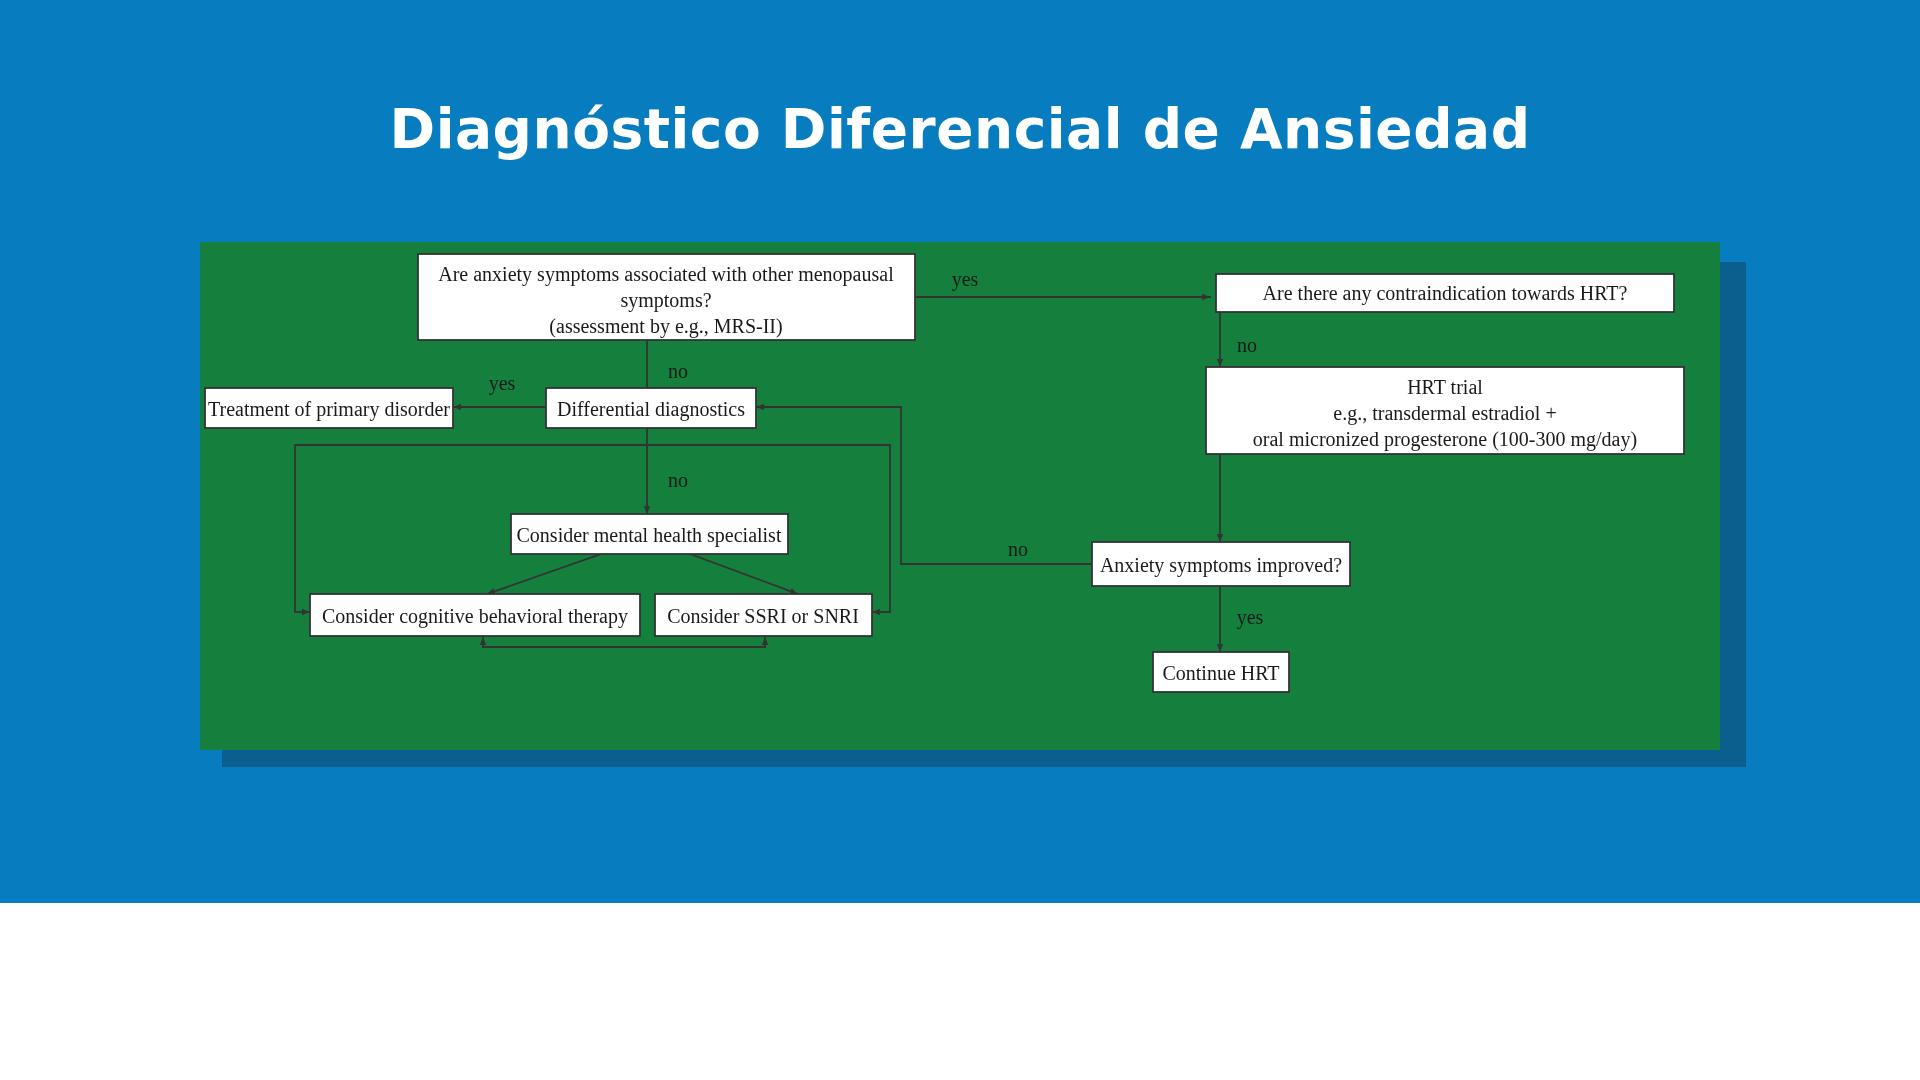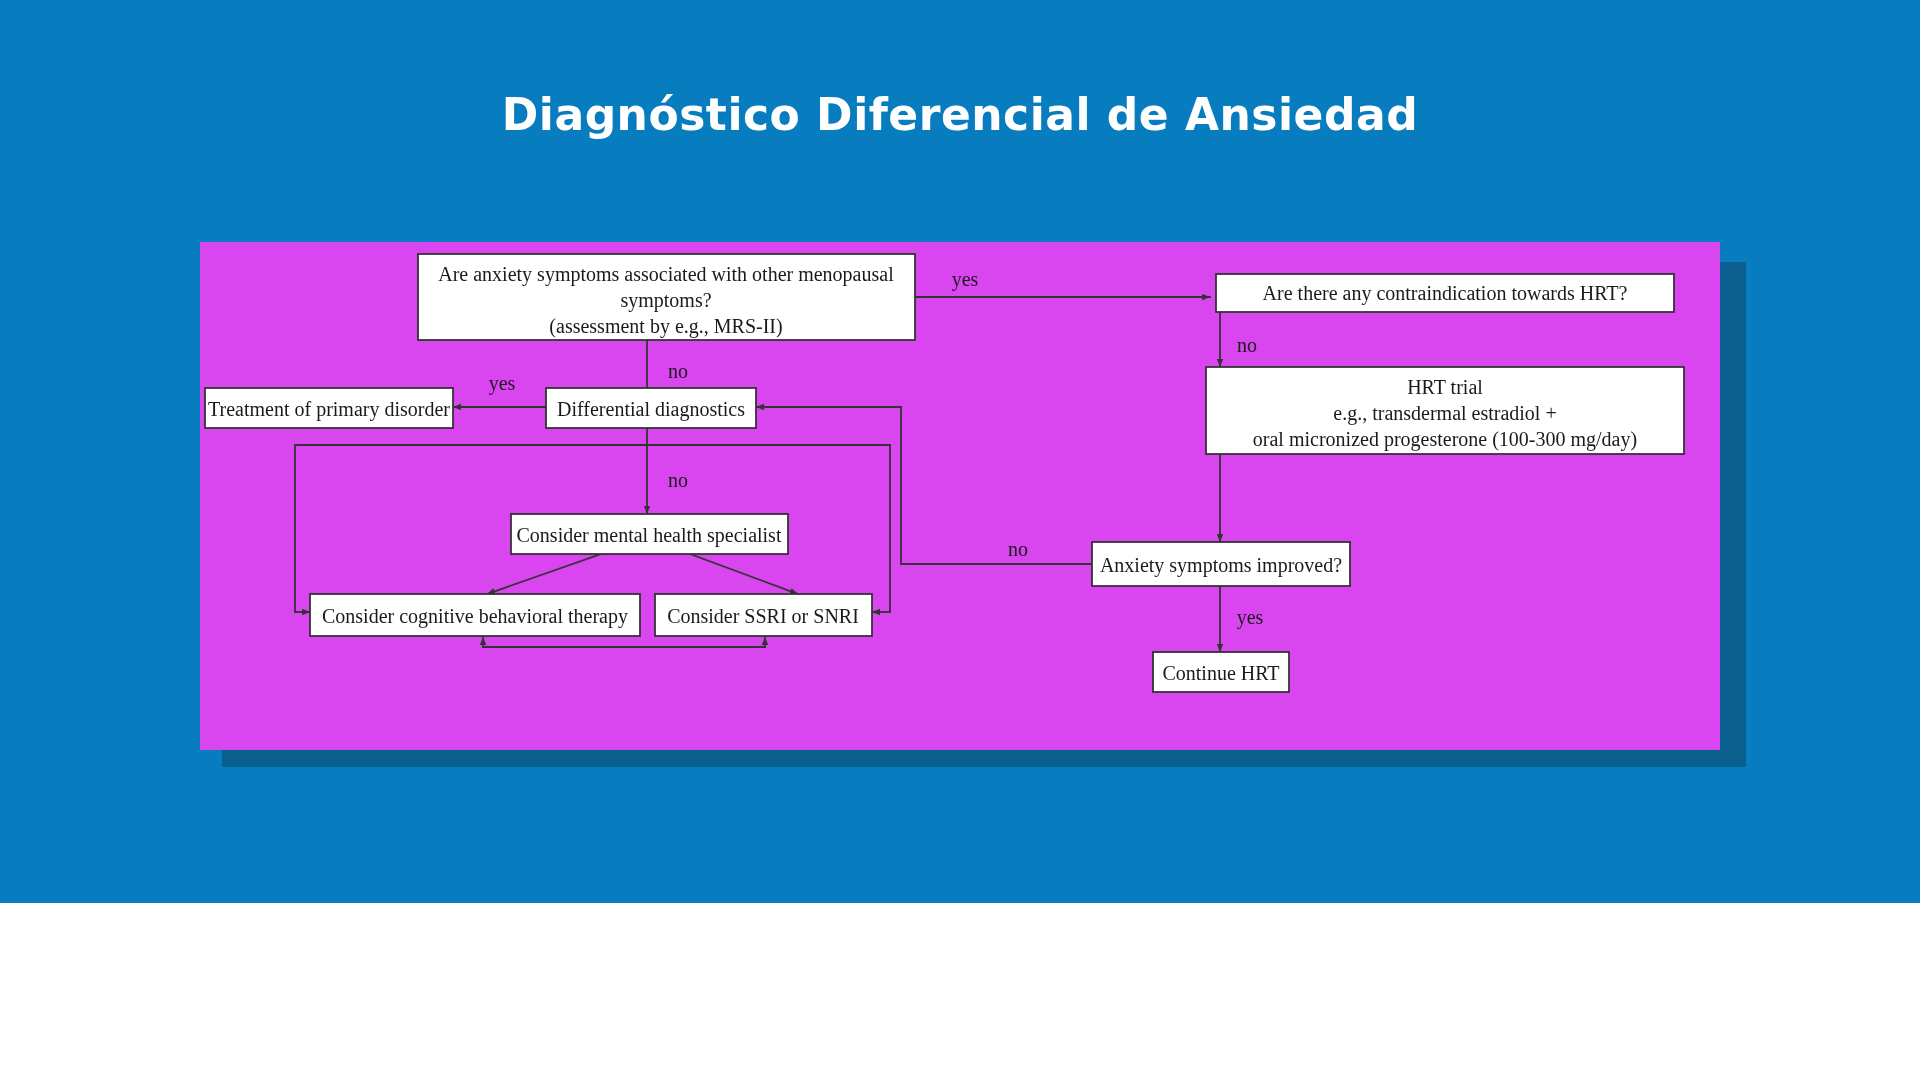--- a/index.html
+++ b/index.html
@@ -17,7 +17,7 @@
     position:absolute;left:0;top:62px;width:1920px;
     text-align:center;
     color:#ffffff;
-    font-size:44px;
+    font-size:55px;
     font-weight:bold;
     letter-spacing:0.5px;
     line-height:1.1;

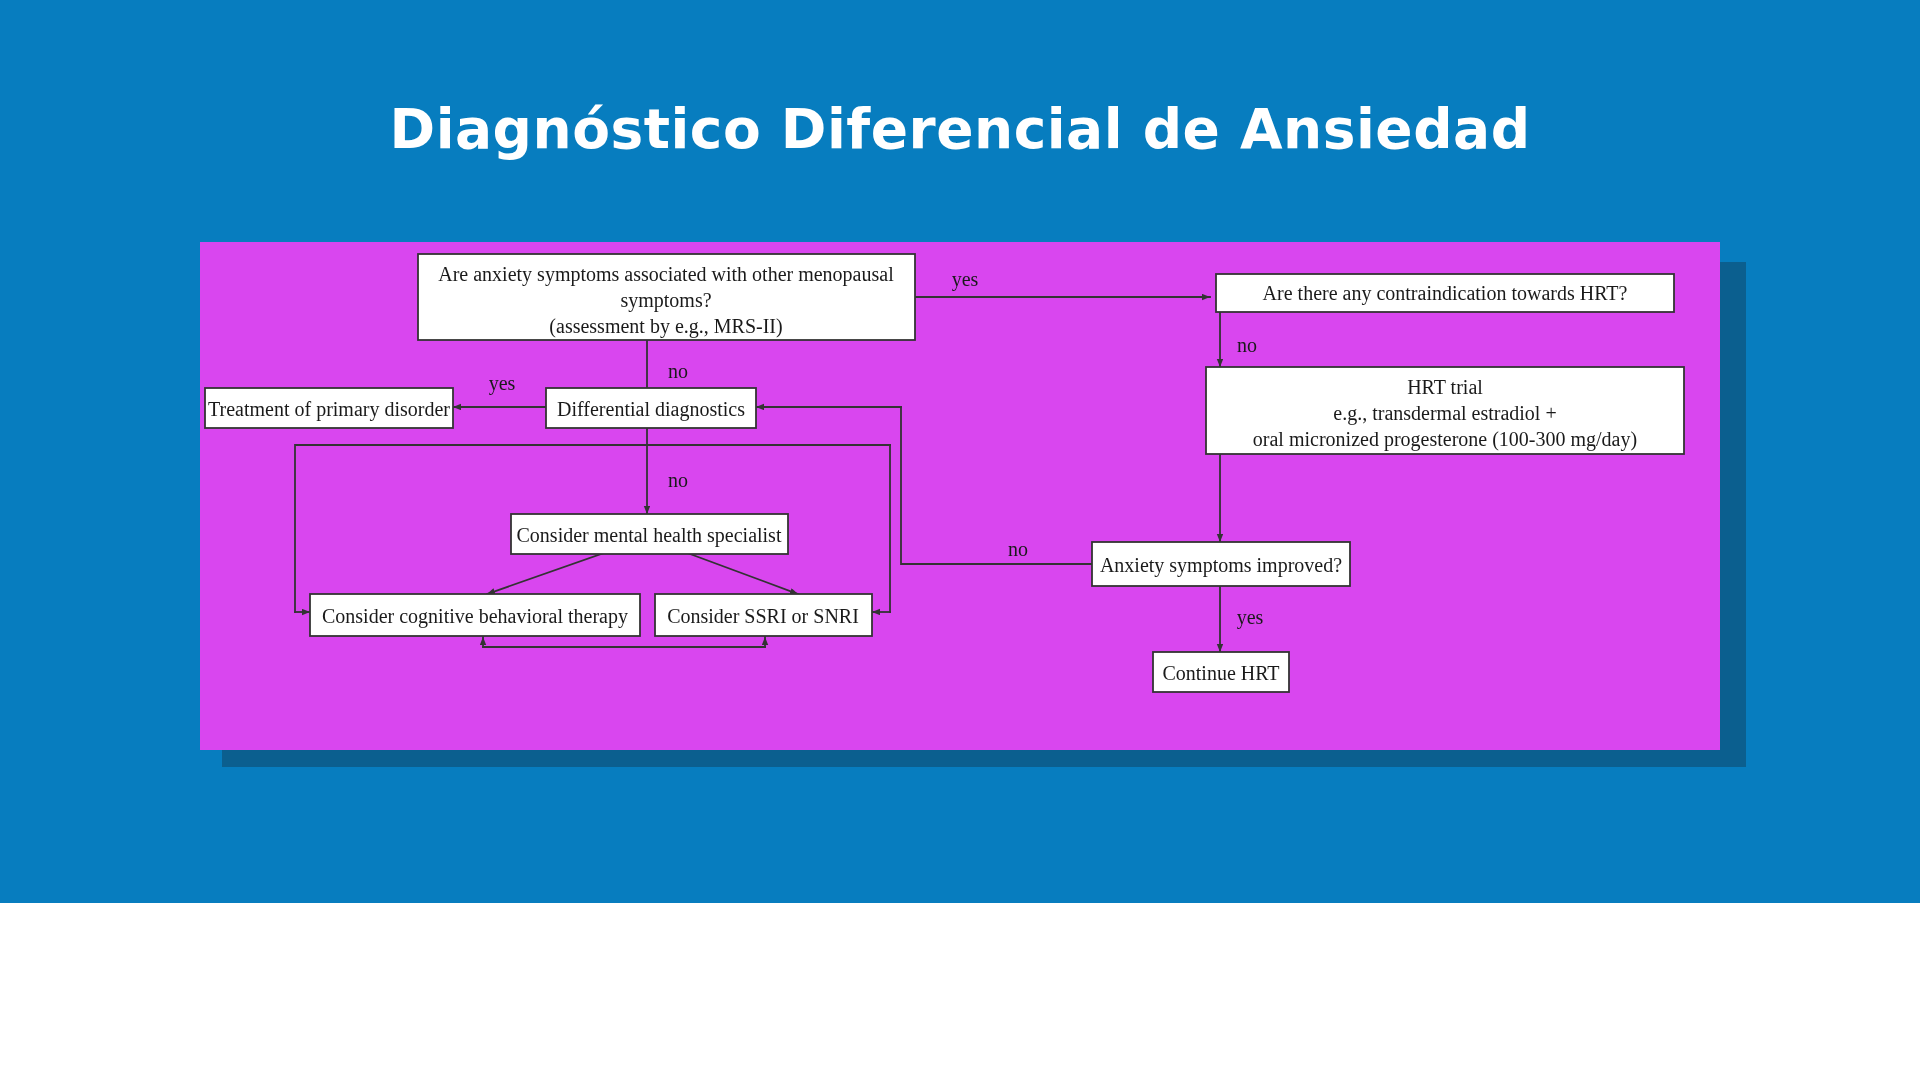--- a/index.html
+++ b/index.html
@@ -31,7 +31,7 @@
   }
   .fig-panel{
     position:absolute;left:200px;top:242px;width:1520px;height:508px;
-    background:#d946ef;overflow:hidden;
+    background:#15803d;overflow:hidden;
   }
   .fig-svg{position:absolute;left:0;top:0;}
 </style>

